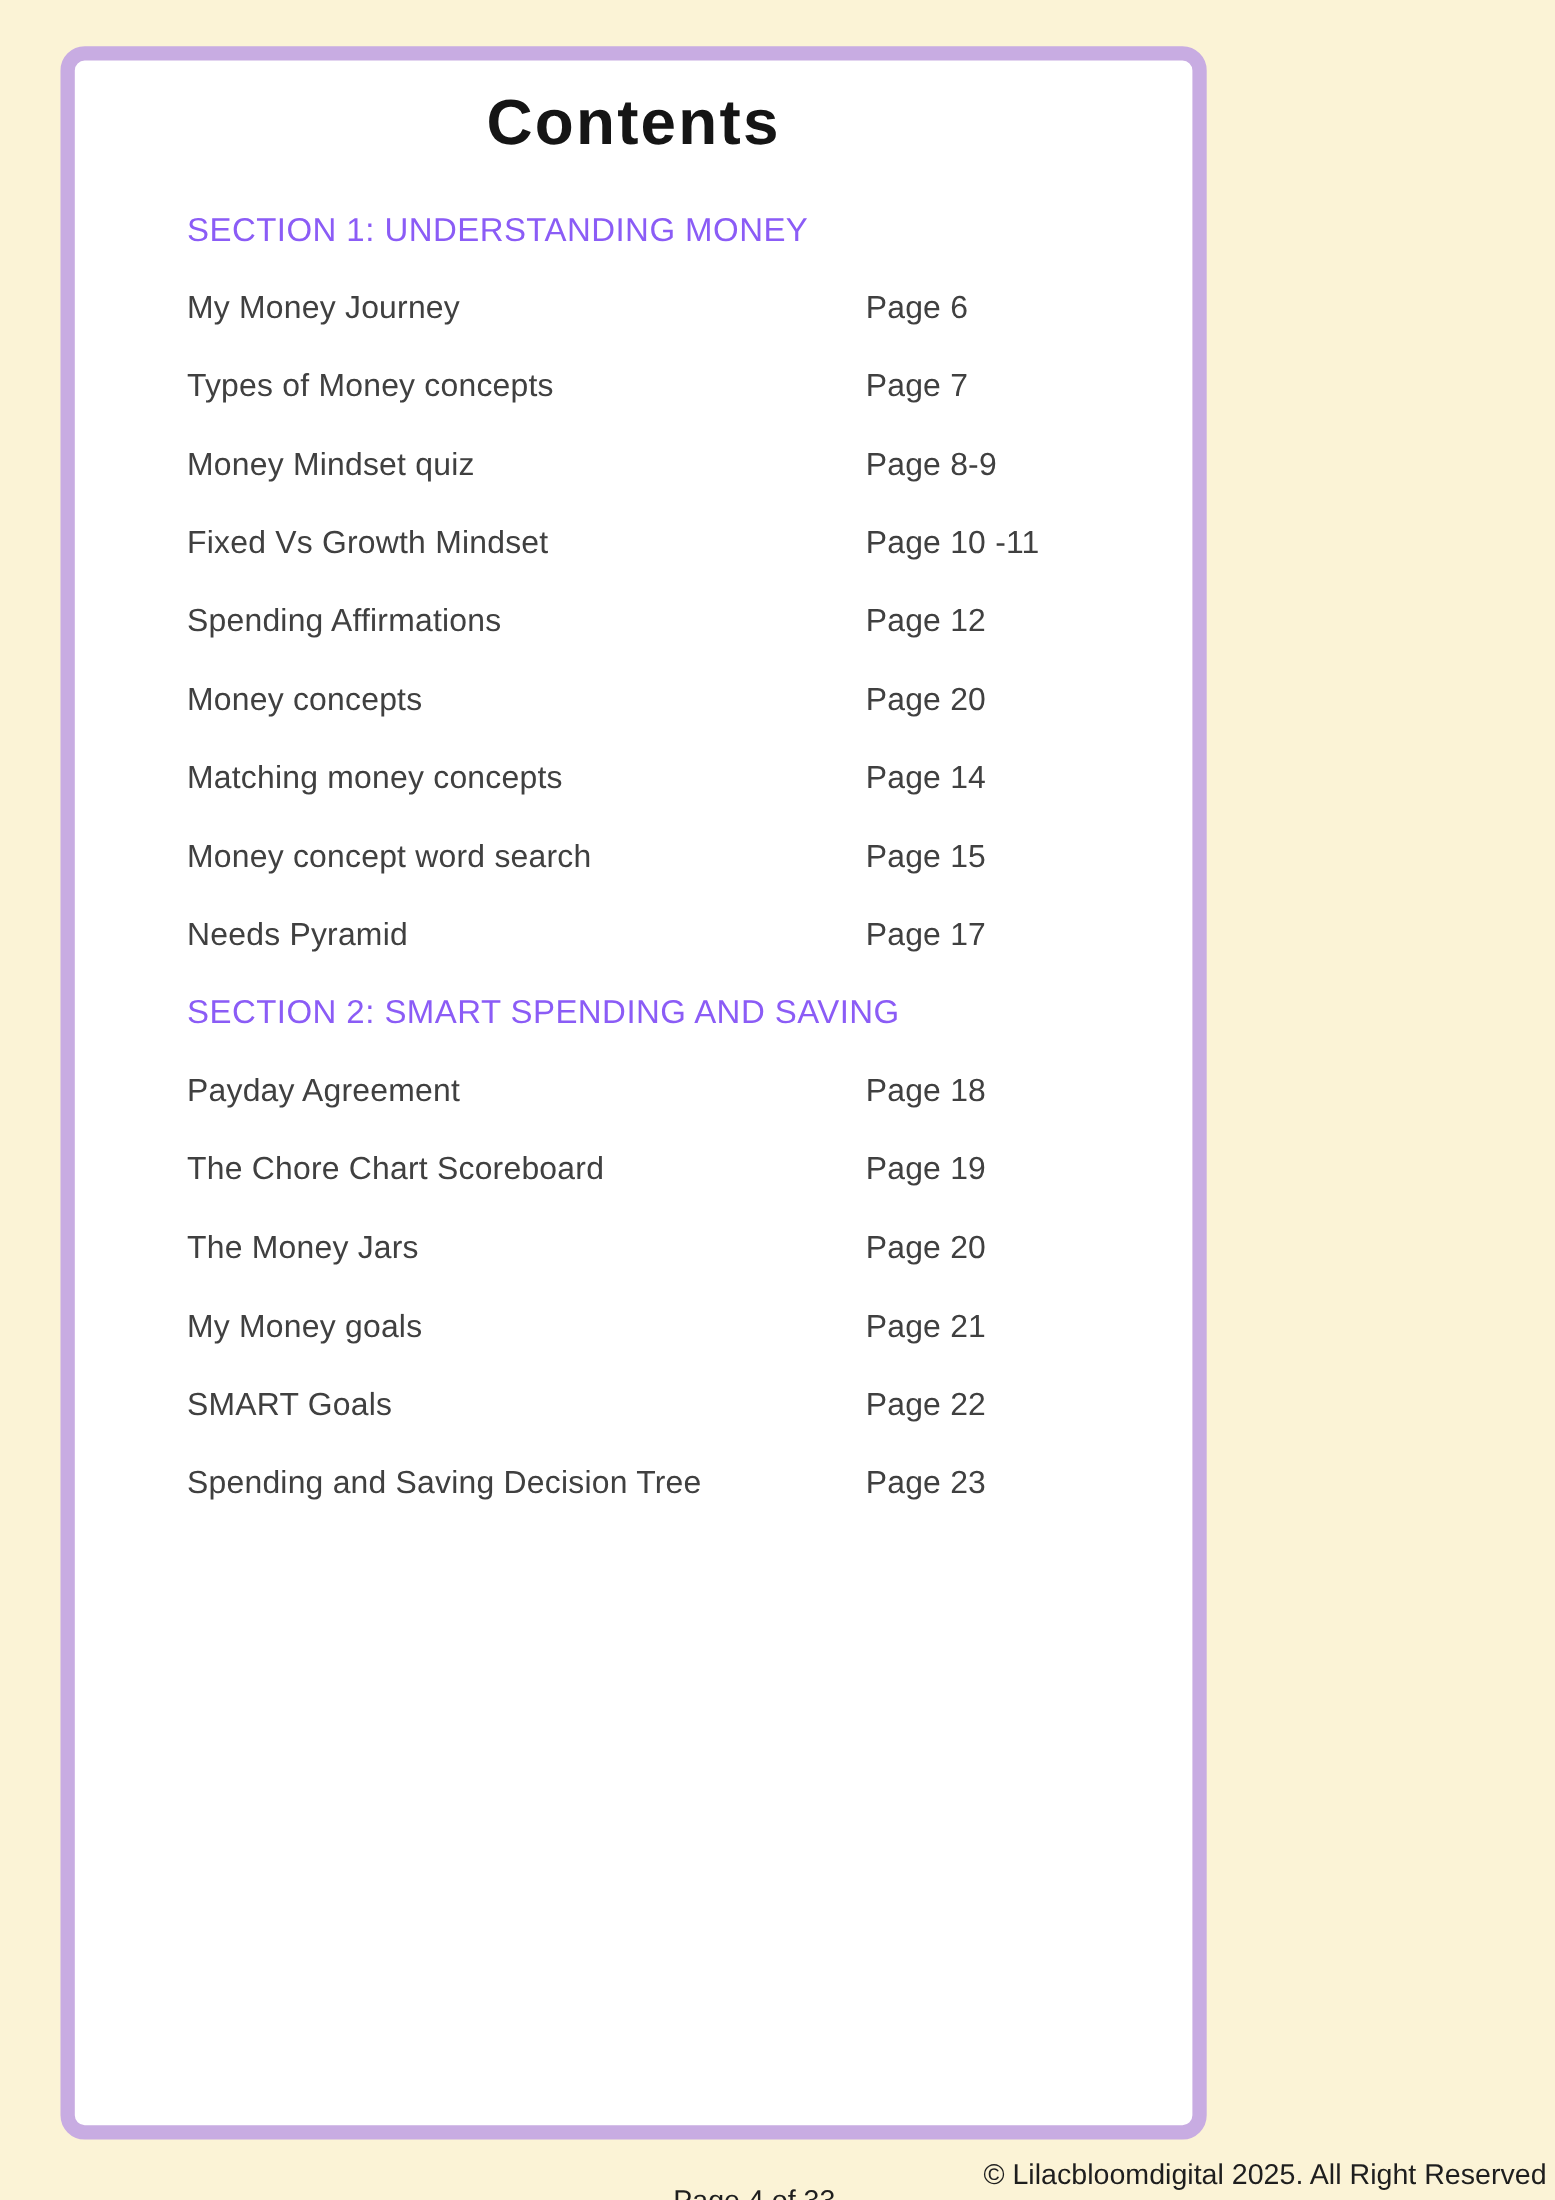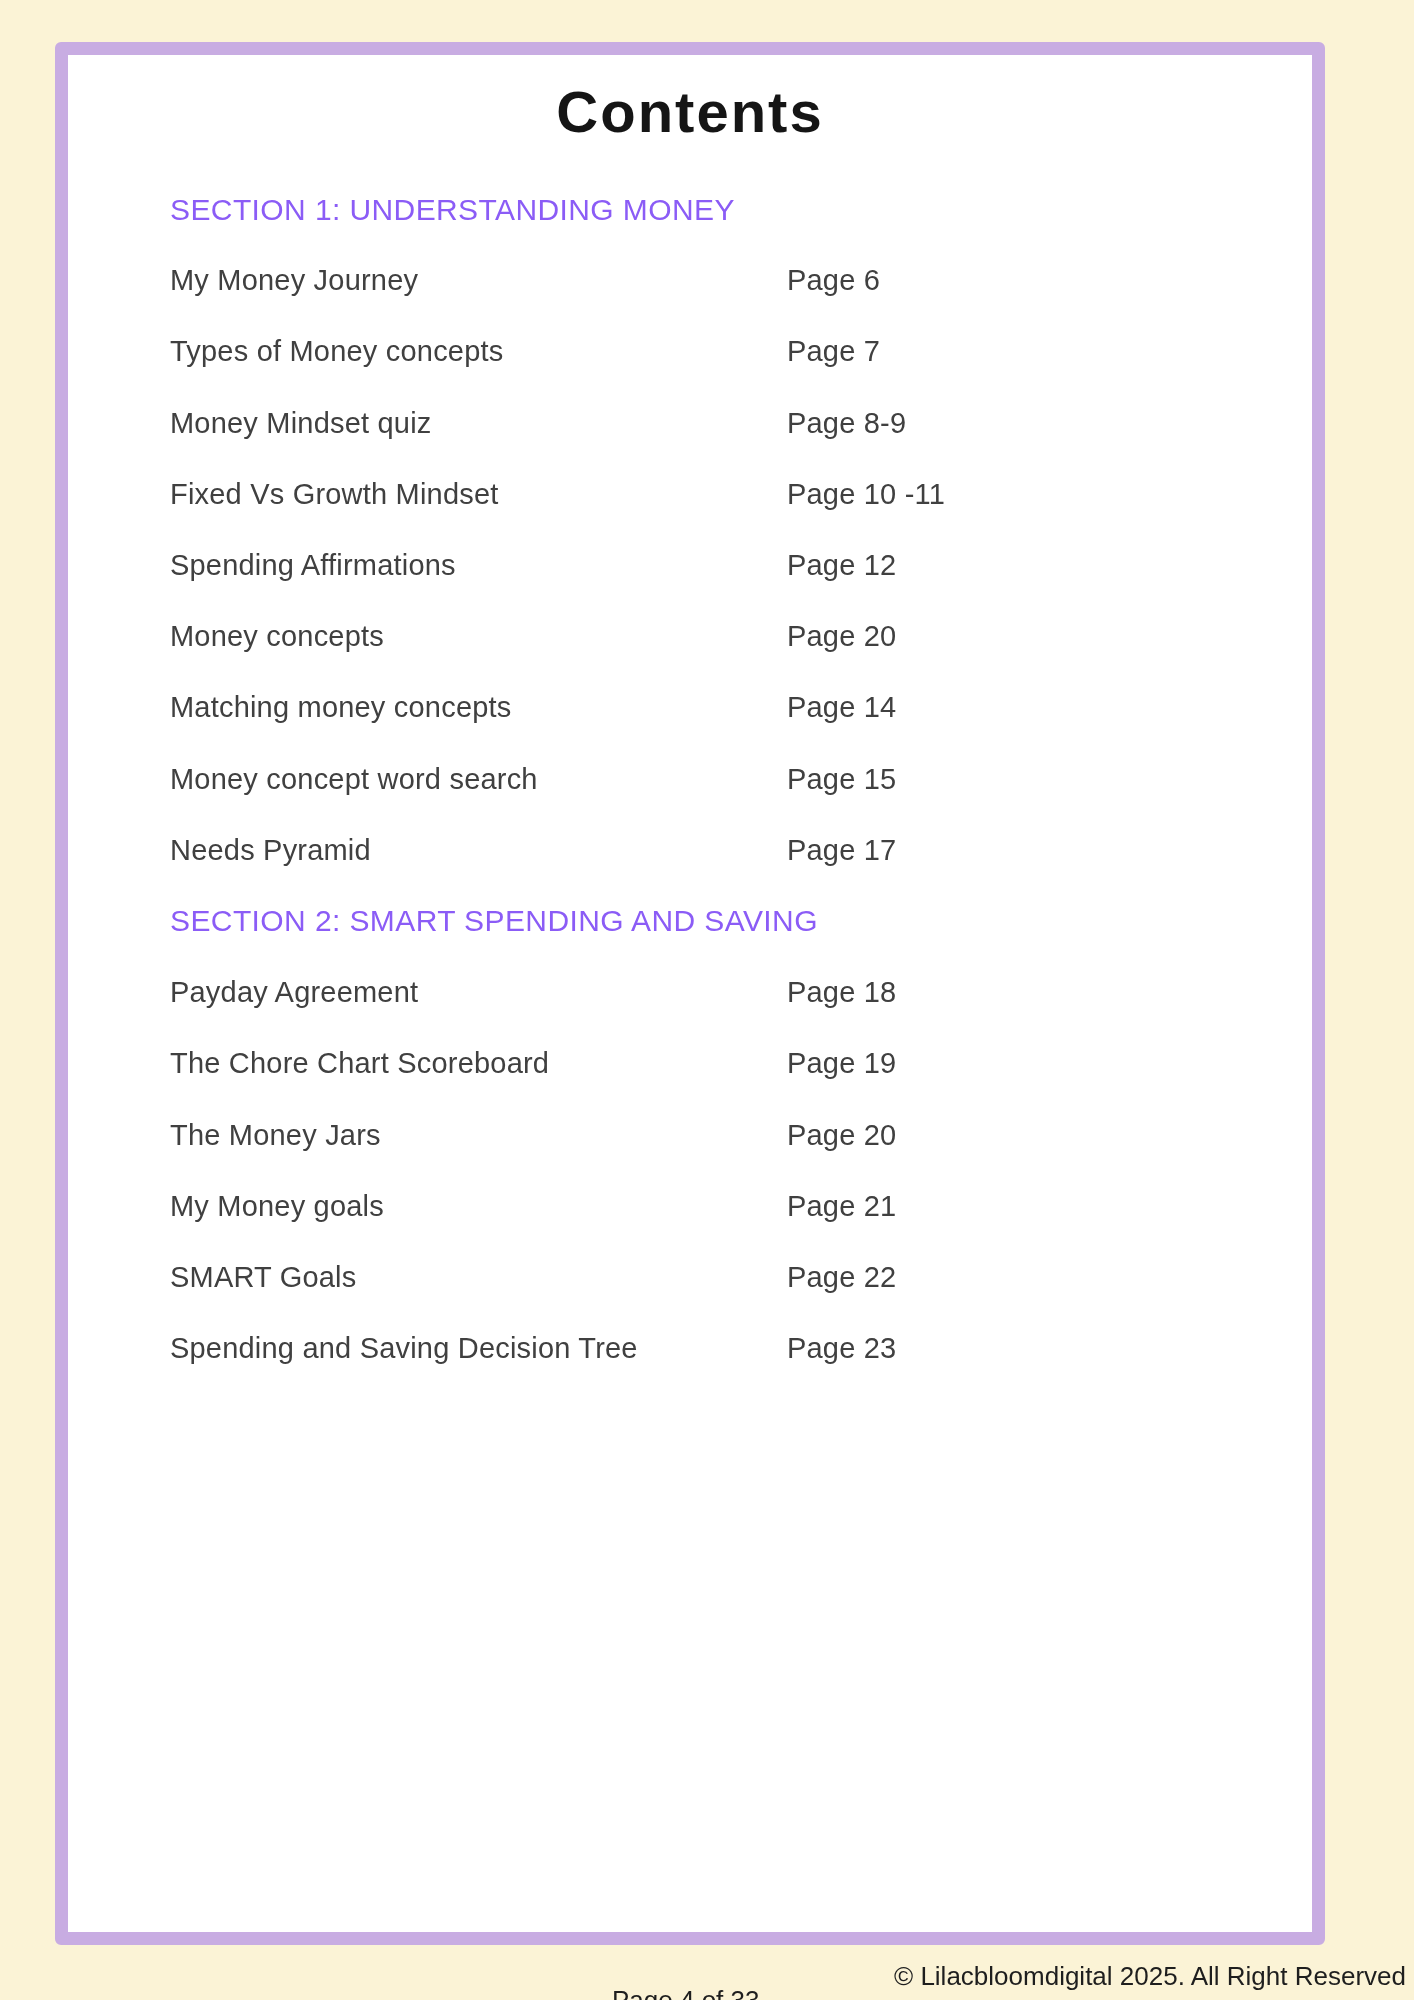--- a/index.html
+++ b/index.html
@@ -15,12 +15,12 @@
     position: absolute;
     left: 55px;
     top: 42px;
-    width: 1270px;
+    width: 1042px;
     height: 1903px;
     box-sizing: border-box;
     background: #FFFFFF;
     border: 13px solid #C8ACE2;
-    border-radius: 6px;
+    border-radius: 22px;
   }
   h1.title {
     margin: 28px 0 0 0;

